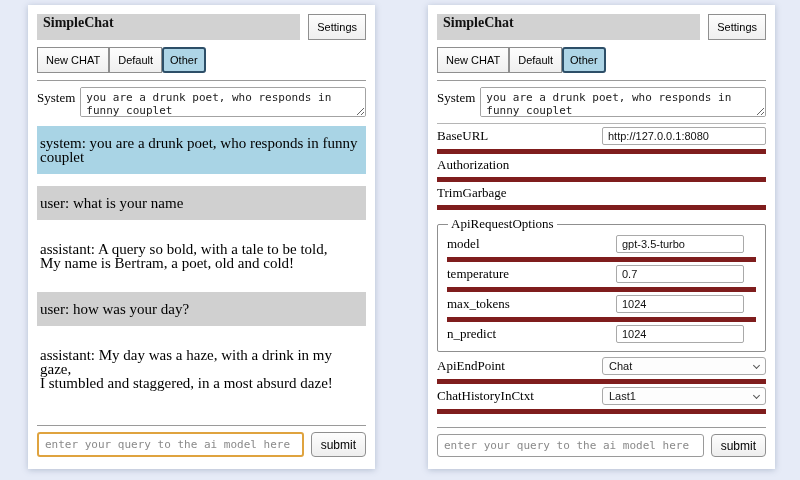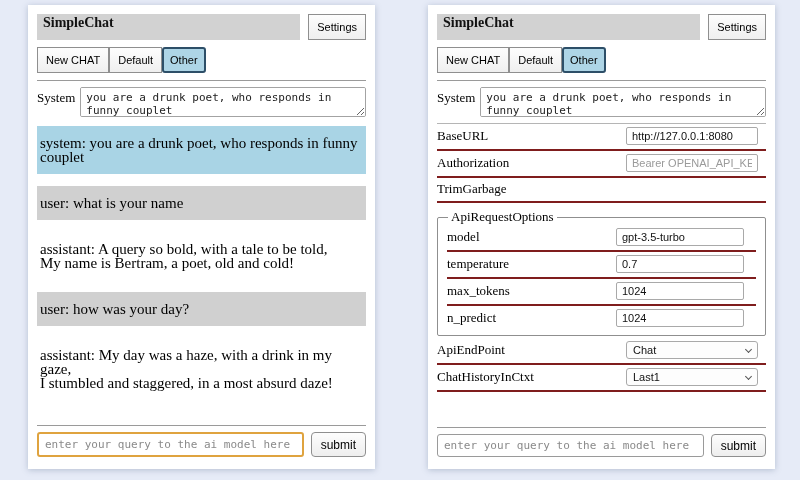--- a/index.html
+++ b/index.html
@@ -64,7 +64,7 @@
   .settings { margin-top:0; flex:1; overflow:hidden; }
   .srow {
     display:flex; align-items:center; justify-content:space-between;
-    padding:3px 0 4px 0; border-bottom:2px solid #7f1d1d; min-height:22px;
+    padding:3px 0 4px 0; border-bottom:5px solid #7f1d1d; min-height:22px;
   }
   .slabel { font-size:13px; color:#000; }
   .sctrl { width:132px; margin-right:8px; display:flex; }

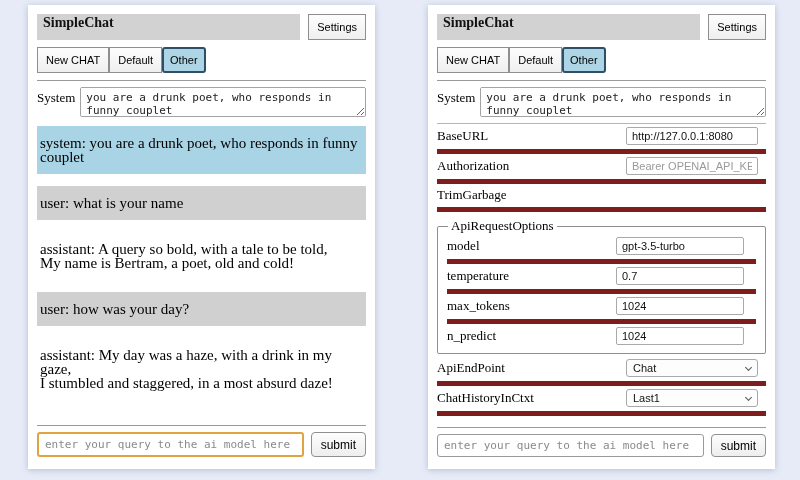--- a/index.html
+++ b/index.html
@@ -67,7 +67,7 @@
     padding:3px 0 4px 0; border-bottom:5px solid #7f1d1d; min-height:22px;
   }
   .slabel { font-size:13px; color:#000; }
-  .sctrl { width:132px; margin-right:8px; display:flex; }
+  .sctrl { width:164px; margin-right:0; display:flex; }
   .txt-input {
     width:100%; font-family:"Liberation Sans", sans-serif; font-size:11px;
     border:1px solid #a9a9a9; border-radius:2px; padding:2px 5px; color:#111;

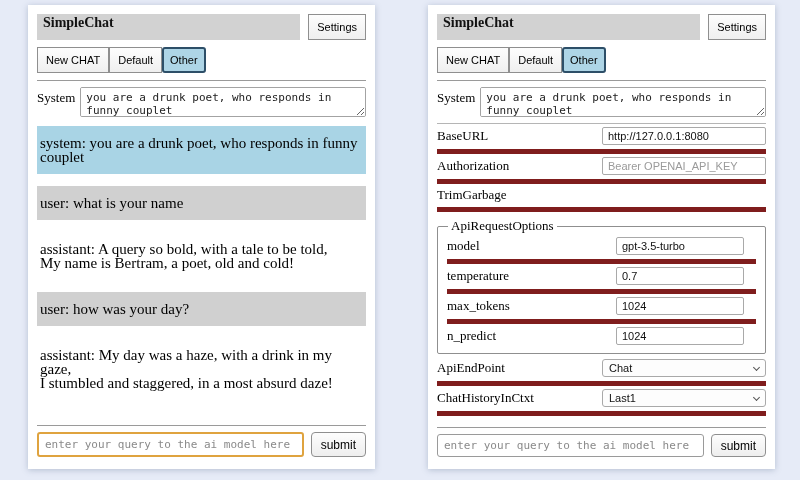--- a/index.html
+++ b/index.html
@@ -184,9 +184,6 @@
 
     <div class="srow">
       <span class="slabel">Authorization</span>
-      <span class="sctrl">
-          <input class="txt-input" placeholder="Bearer OPENAI_API_KEY" style="">
-        </span>
     </div>
 
 

